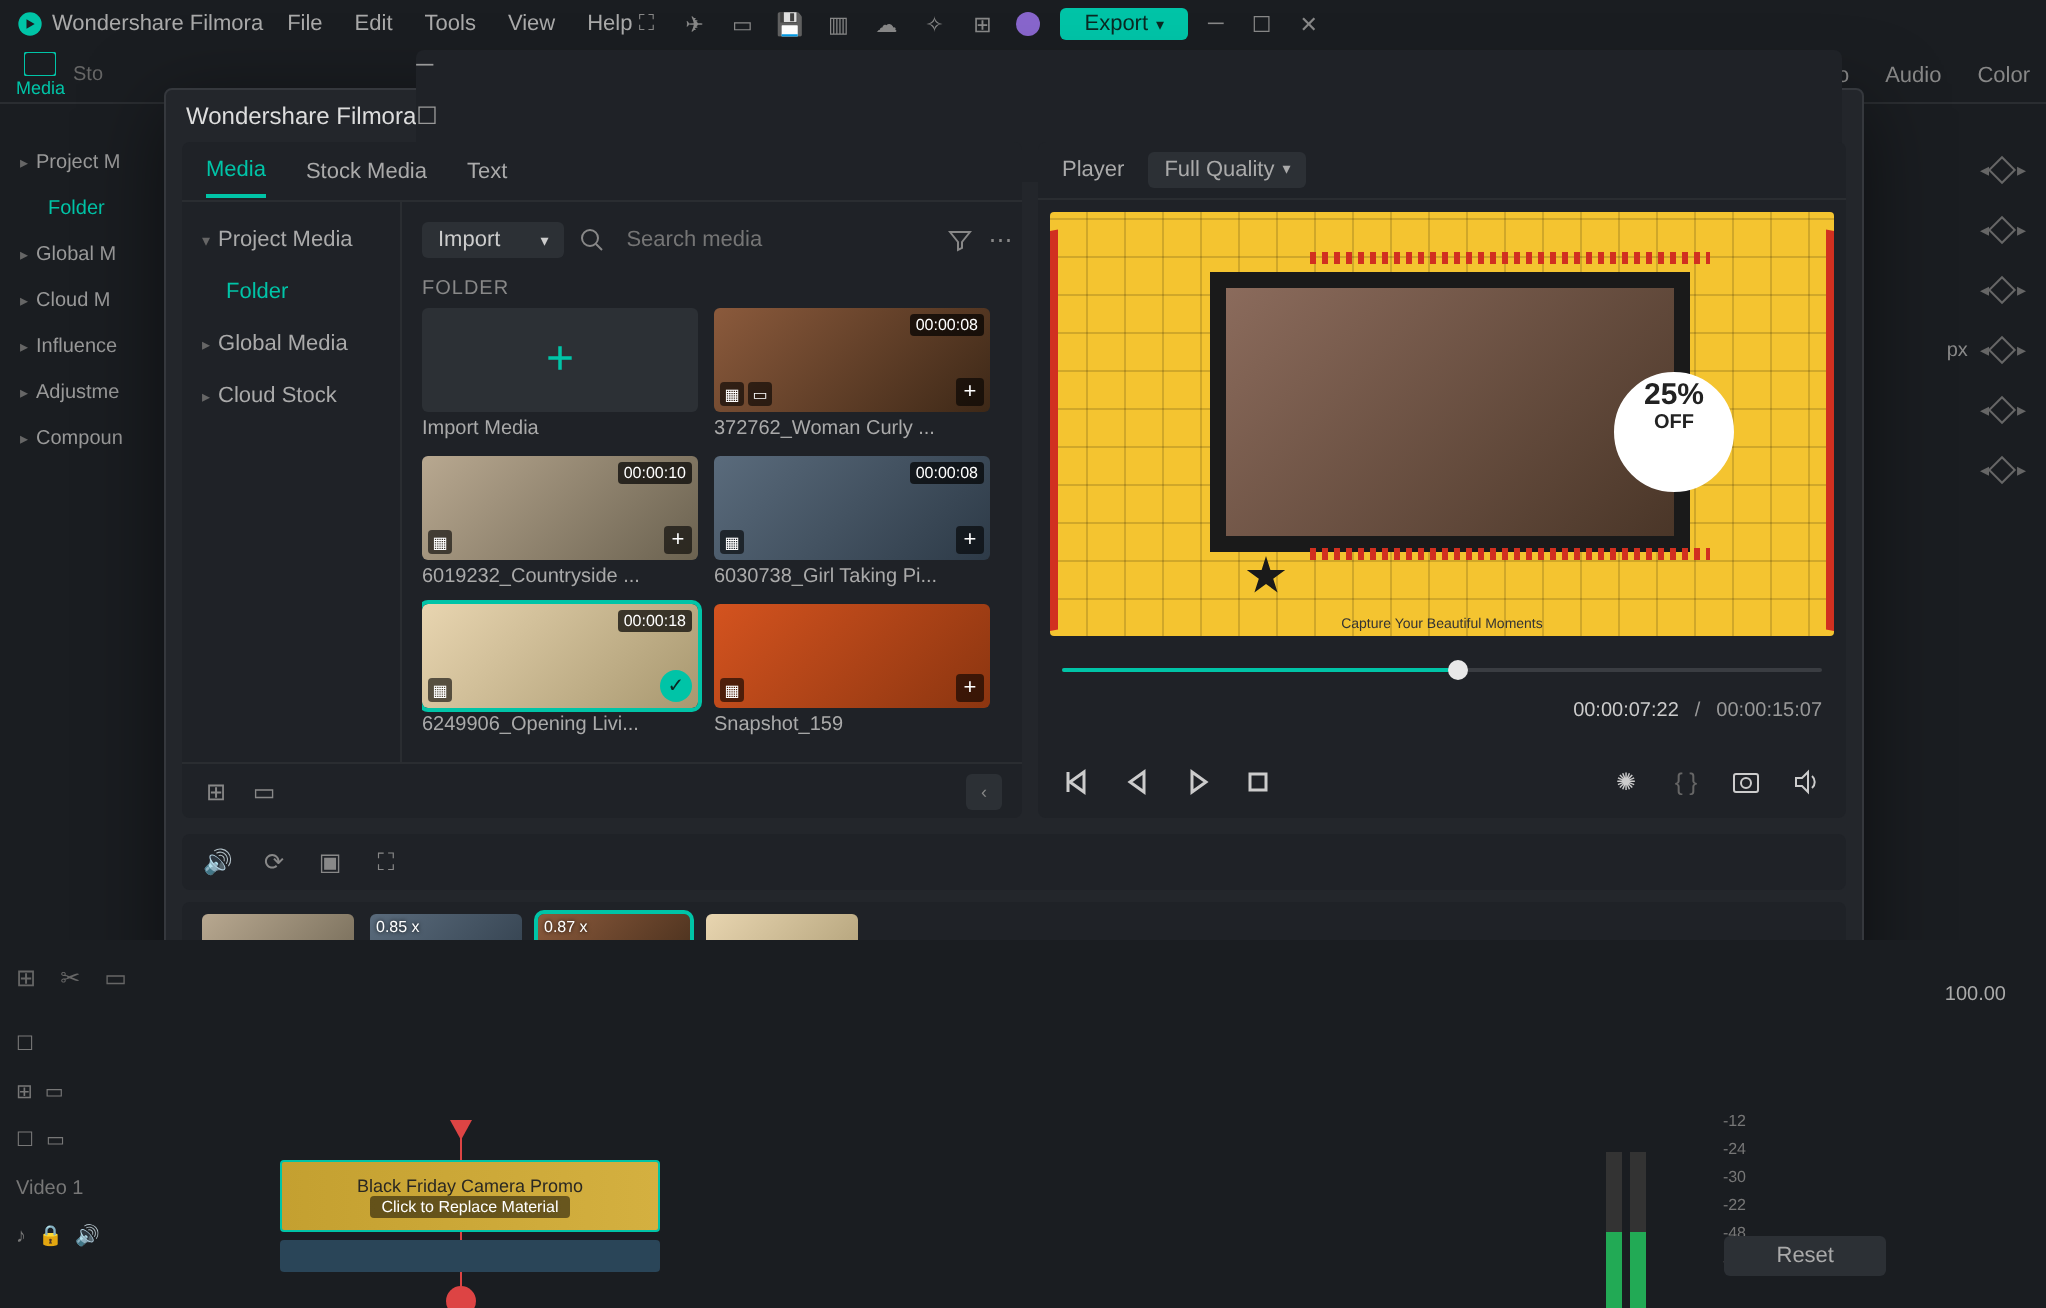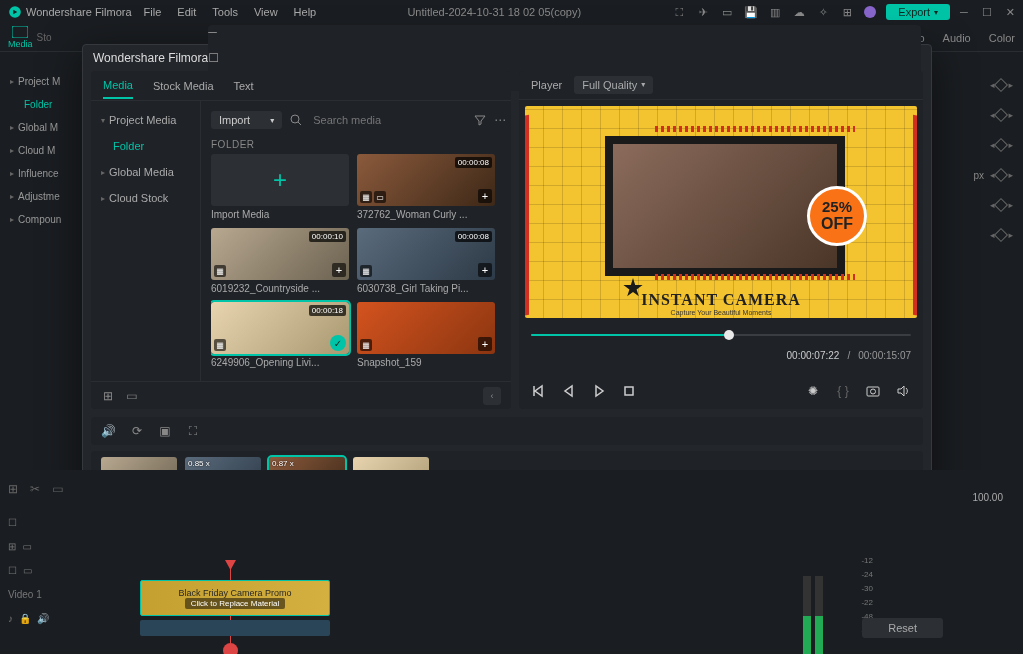--- a/index.html
+++ b/index.html
@@ -169,7 +169,6 @@
     <span>View</span>
     <span>Help</span>
   </div>
-  <div class="title">Untitled-2024-10-31 18 02 05(copy)</div>
   <div class="right-icons">
     <span class="ic">⛶</span>
     <span class="ic">✈</span>

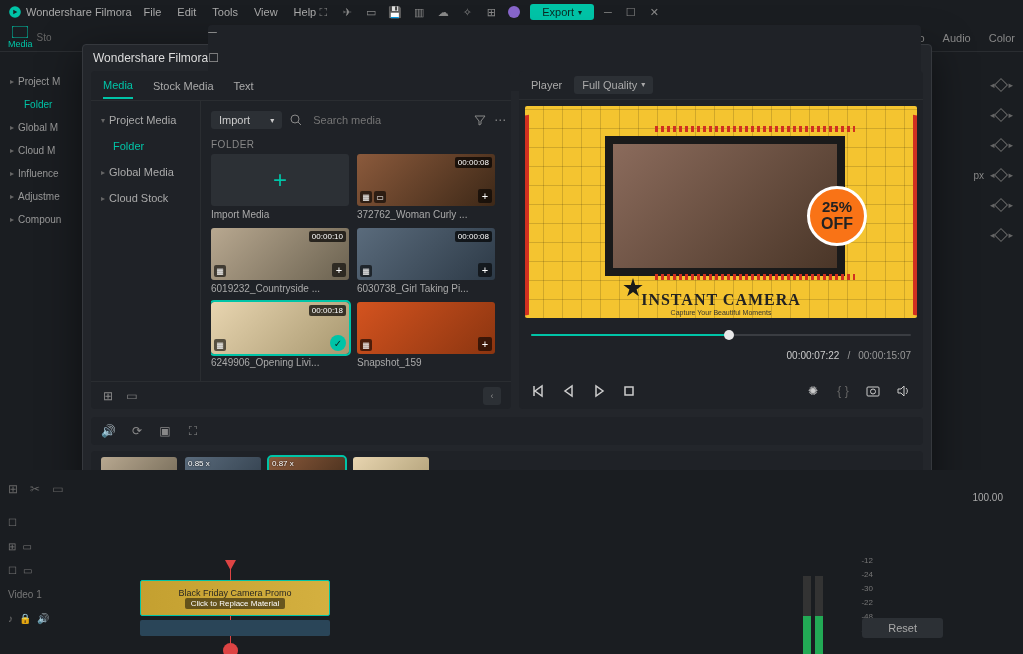--- a/index.html
+++ b/index.html
@@ -93,7 +93,7 @@
 .preview .redstripe { position: absolute; left: -10px; top: 10px; width: 14px; height: 200px; background: #d13020; transform: skewY(-10deg); }
 .preview .redstripe2 { position: absolute; right: -10px; top: 10px; width: 14px; height: 200px; background: #d13020; transform: skewY(10deg); }
 .preview .photo { position: absolute; left: 80px; top: 30px; width: 240px; height: 140px; background: linear-gradient(135deg,#8b6b5c 0%,#4a3628 100%); border: 8px solid #1a1a1a; }
-.preview .badge { position: absolute; right: 50px; top: 80px; width: 60px; height: 60px; background: #f97316; border: 3px solid #fff; border-radius: 50%; display: flex; flex-direction: column; align-items: center; justify-content: center; font-weight: bold; }
+.preview .badge { position: absolute; right: 50px; top: 80px; width: 60px; height: 60px; background: #ffffff; border: 3px solid #fff; border-radius: 50%; display: flex; flex-direction: column; align-items: center; font-weight: bold; }
 .preview .badge .pct { font-size: 15px; color: #222; }
 .preview .badge .off { font-size: 16px; color: #222; }
 .preview .dots { position: absolute; left: 130px; top: 20px; width: 200px; height: 6px; background: repeating-linear-gradient(90deg,#d13020 0 3px,transparent 3px 6px); }

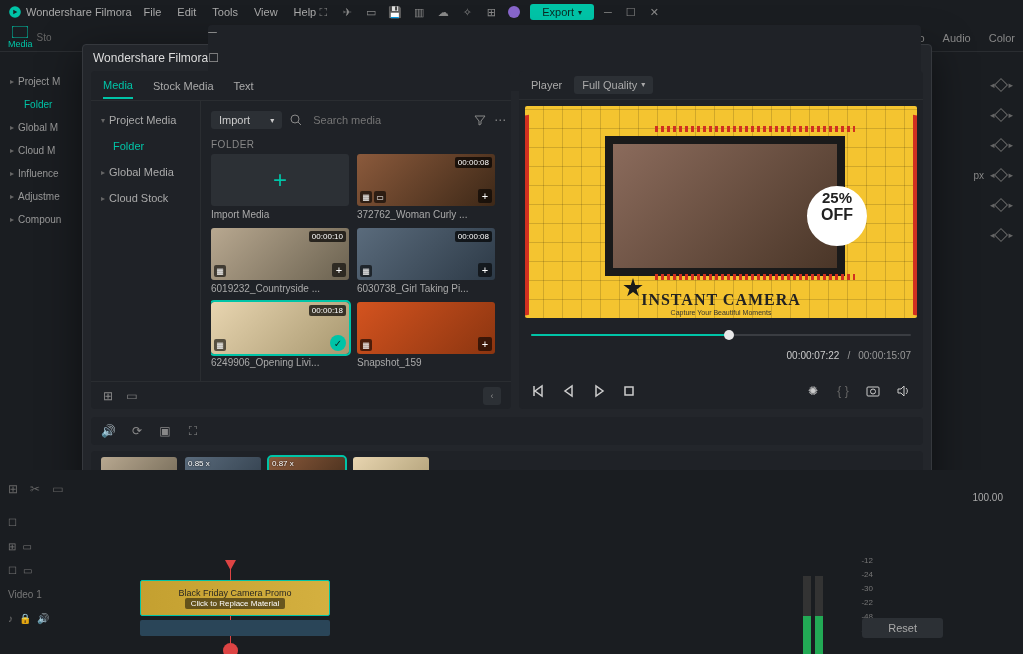--- a/index.html
+++ b/index.html
@@ -95,7 +95,7 @@
 .preview .photo { position: absolute; left: 80px; top: 30px; width: 240px; height: 140px; background: linear-gradient(135deg,#8b6b5c 0%,#4a3628 100%); border: 8px solid #1a1a1a; }
 .preview .badge { position: absolute; right: 50px; top: 80px; width: 60px; height: 60px; background: #ffffff; border: 3px solid #fff; border-radius: 50%; display: flex; flex-direction: column; align-items: center; font-weight: bold; }
 .preview .badge .pct { font-size: 15px; color: #222; }
-.preview .badge .off { font-size: 16px; color: #222; }
+.preview .badge .off { font-size: 10px; color: #222; }
 .preview .dots { position: absolute; left: 130px; top: 20px; width: 200px; height: 6px; background: repeating-linear-gradient(90deg,#d13020 0 3px,transparent 3px 6px); }
 .preview .dots2 { position: absolute; left: 130px; top: 168px; width: 200px; height: 6px; background: repeating-linear-gradient(90deg,#d13020 0 3px,transparent 3px 6px); }
 .preview .title-txt { position: absolute; left: 0; right: 0; top: 185px; text-align: center; font-family: serif; font-size: 16px; font-weight: bold; color: #222; letter-spacing: 1px; }

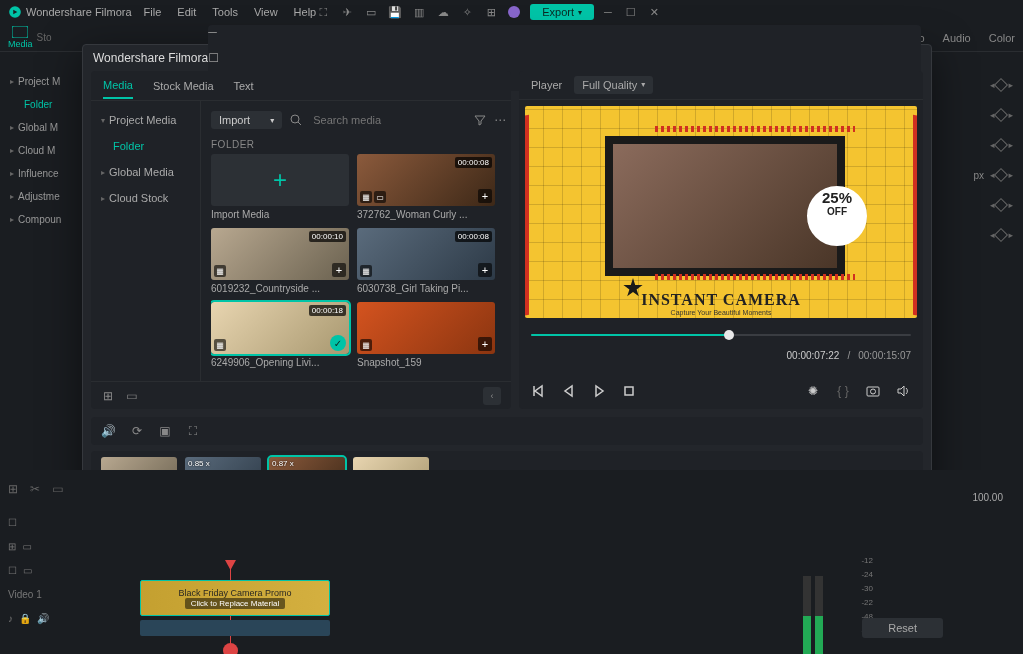--- a/index.html
+++ b/index.html
@@ -408,7 +408,6 @@
           <span class="off">OFF</span>
         </div>
         <div class="star"></div>
-        <div class="title-txt">INSTANT CAMERA</div>
         <div class="subtitle-txt">Capture Your Beautiful Moments</div>
       </div>
       <div style="position:relative">

